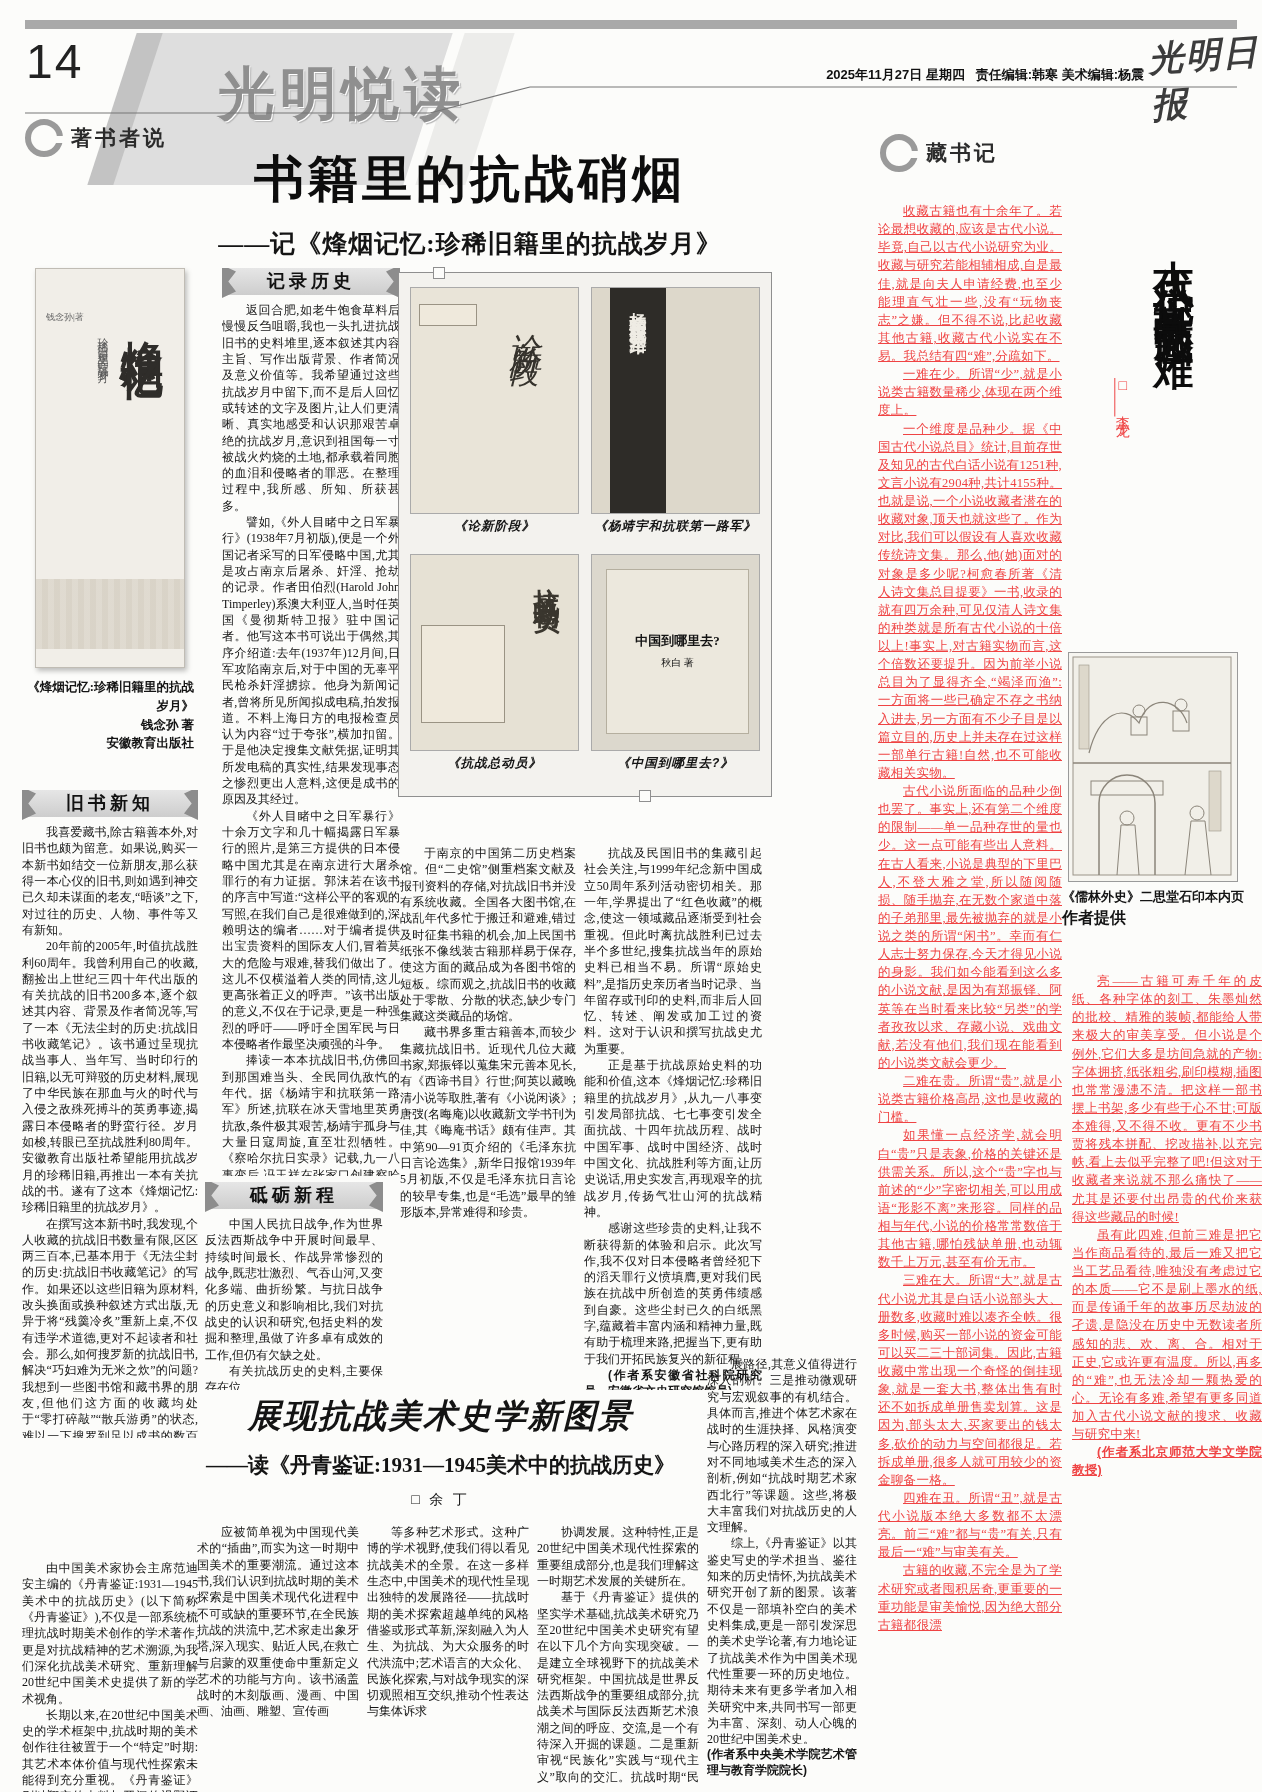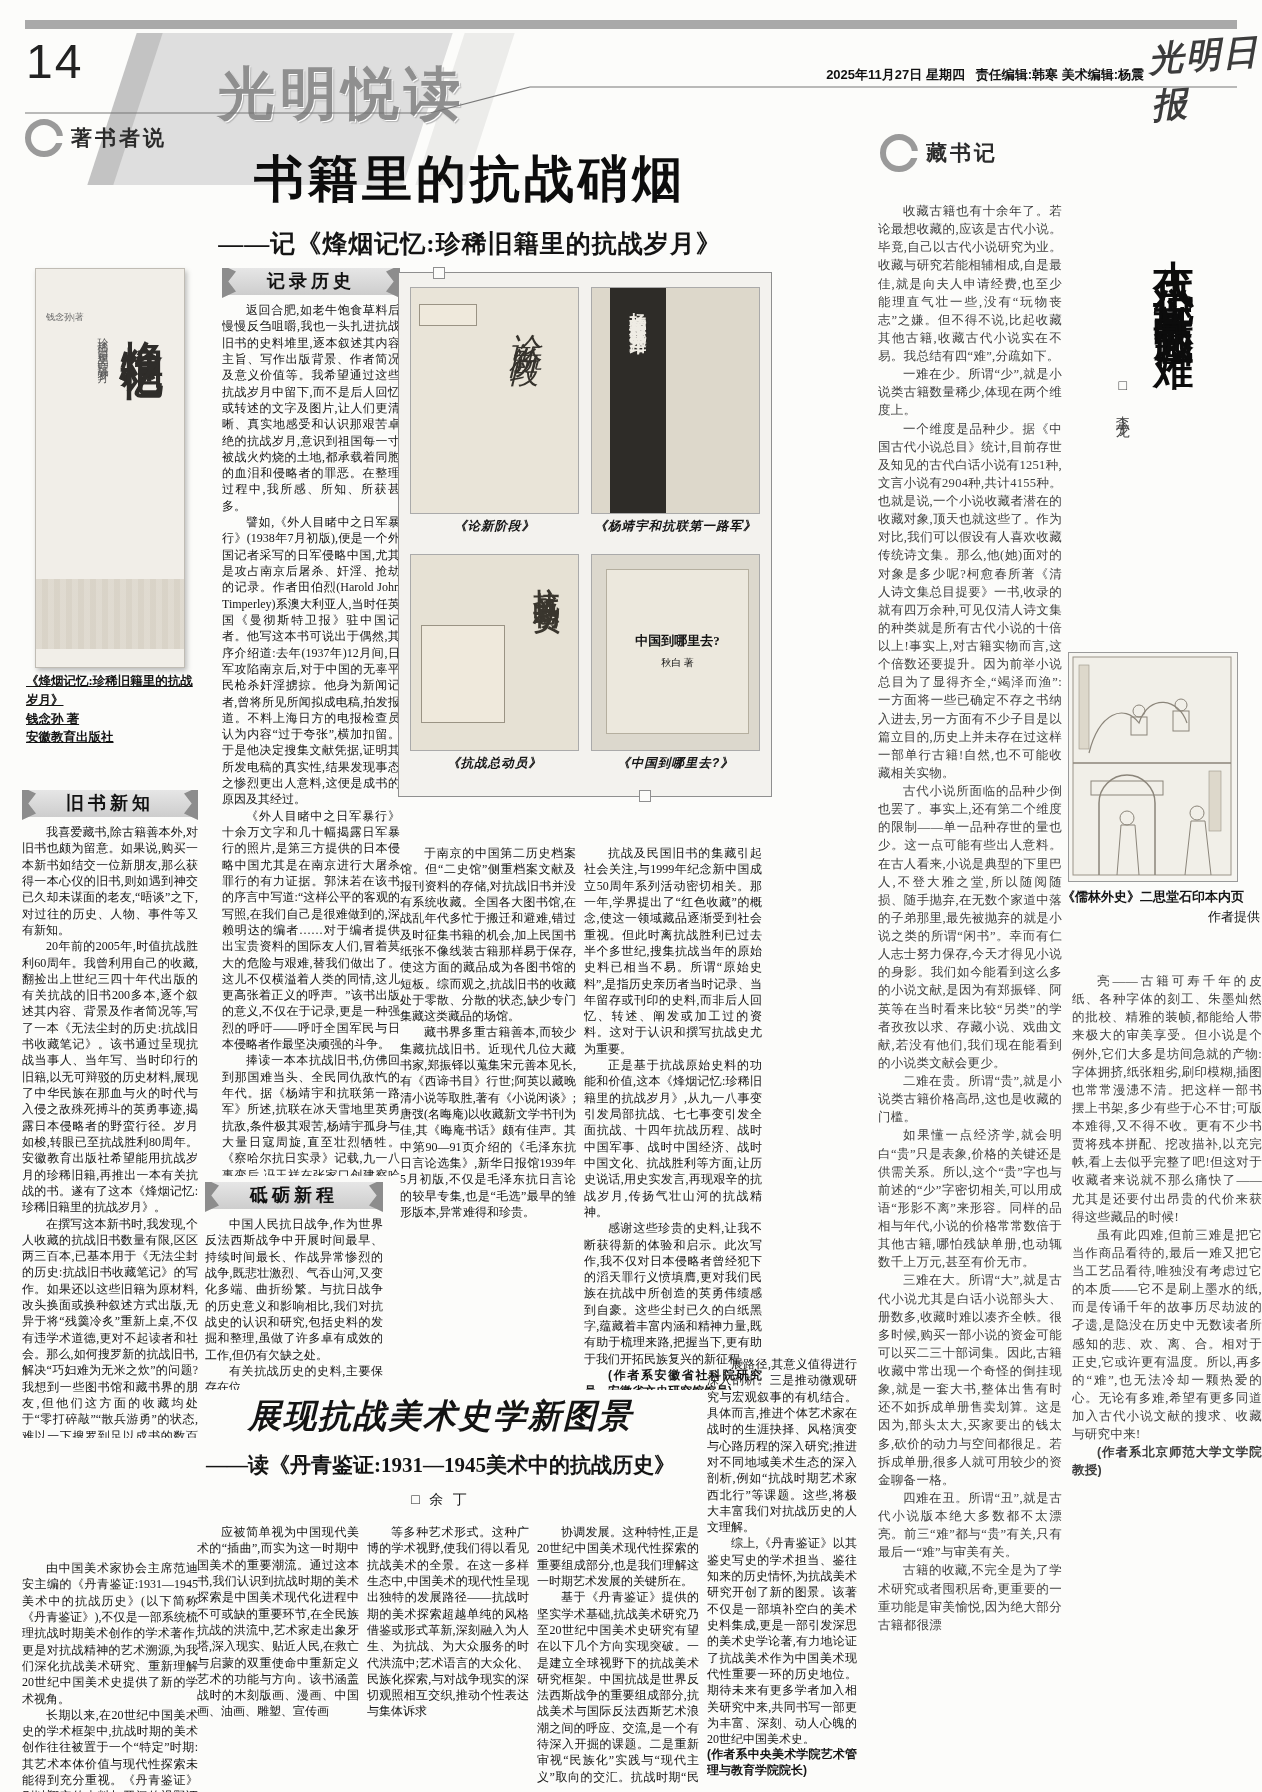--- a/index.html
+++ b/index.html
@@ -37,7 +37,7 @@
   
   .col{position:absolute;text-align:justify;font-size:12px;line-height:1.36;overflow:hidden;}
   .col p{margin:0;text-indent:2em;}
-  .kai{line-height:1.45;letter-spacing:0.3px;color:#404040;}
+  .kai{line-height:1.45;letter-spacing:0.3px;color:#ef4444;text-decoration:underline;}
   .attrib{font-weight:bold;font-family:"Liberation Sans","DejaVu Sans",sans-serif;}
   
   .sec-hdr{position:relative;height:27px;margin:0 2px 7px 2px;background:linear-gradient(#e6e6e6,#cdcdcd);

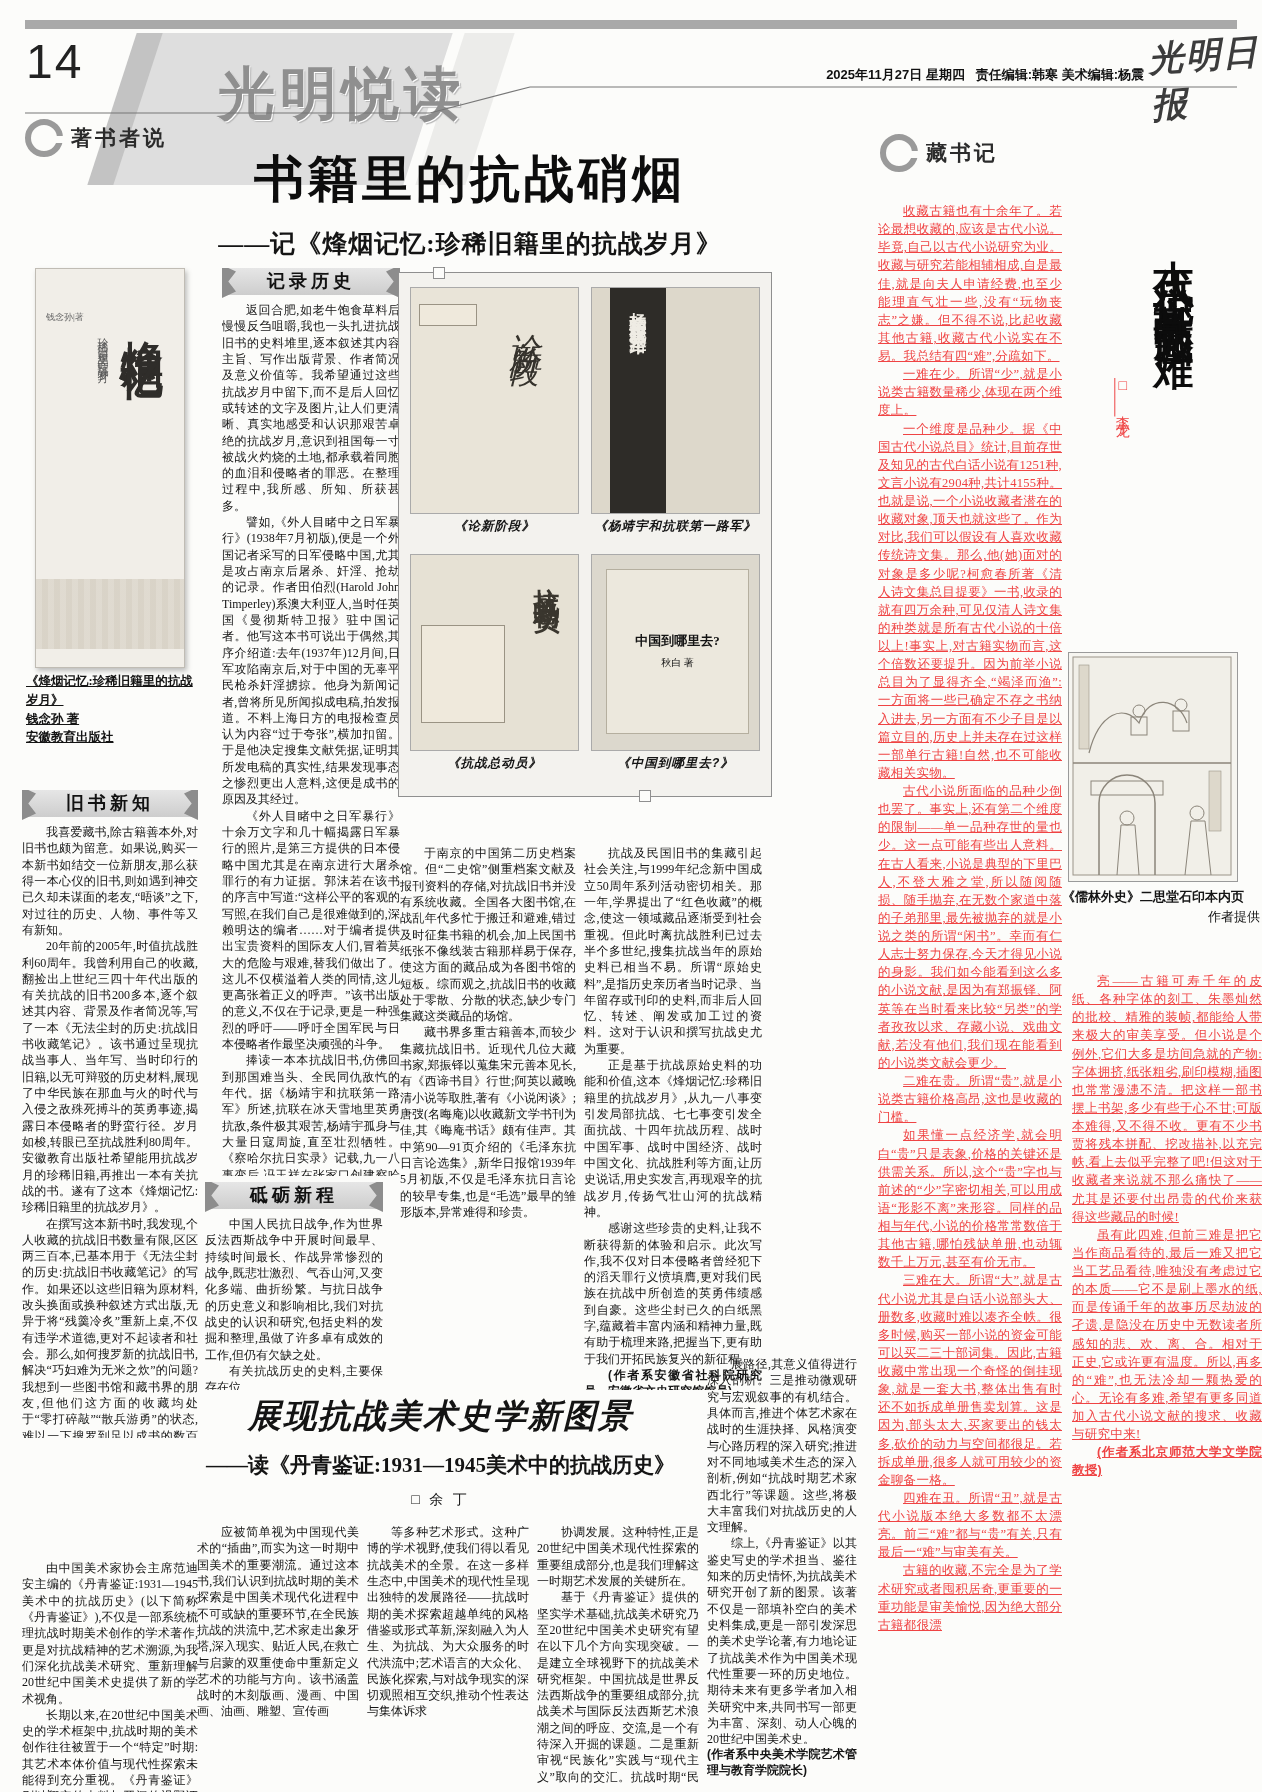--- a/index.html
+++ b/index.html
@@ -55,7 +55,7 @@
   .cover-author{position:absolute;left:10px;top:42px;font-size:9px;color:#666;}
   .cover-band{position:absolute;left:0;right:0;bottom:18px;height:70px;
     background:repeating-linear-gradient(90deg,#d8d2c6 0 6px,#cfc8ba 6px 12px);opacity:.7;}
-  .cover-cap{margin-top:4px;text-align:left;font-weight:bold;font-size:12.5px;line-height:1.5;text-decoration:underline;}
+  .cover-cap{margin-top:10px;text-align:right;font-weight:bold;font-size:12.5px;line-height:1.5;}
   
   .photo-panel{left:398px;top:272px;width:374px;height:525px;border:1px solid #8f8f8f;
     background:#f3f2ee;padding:14px 12px;box-sizing:border-box;}

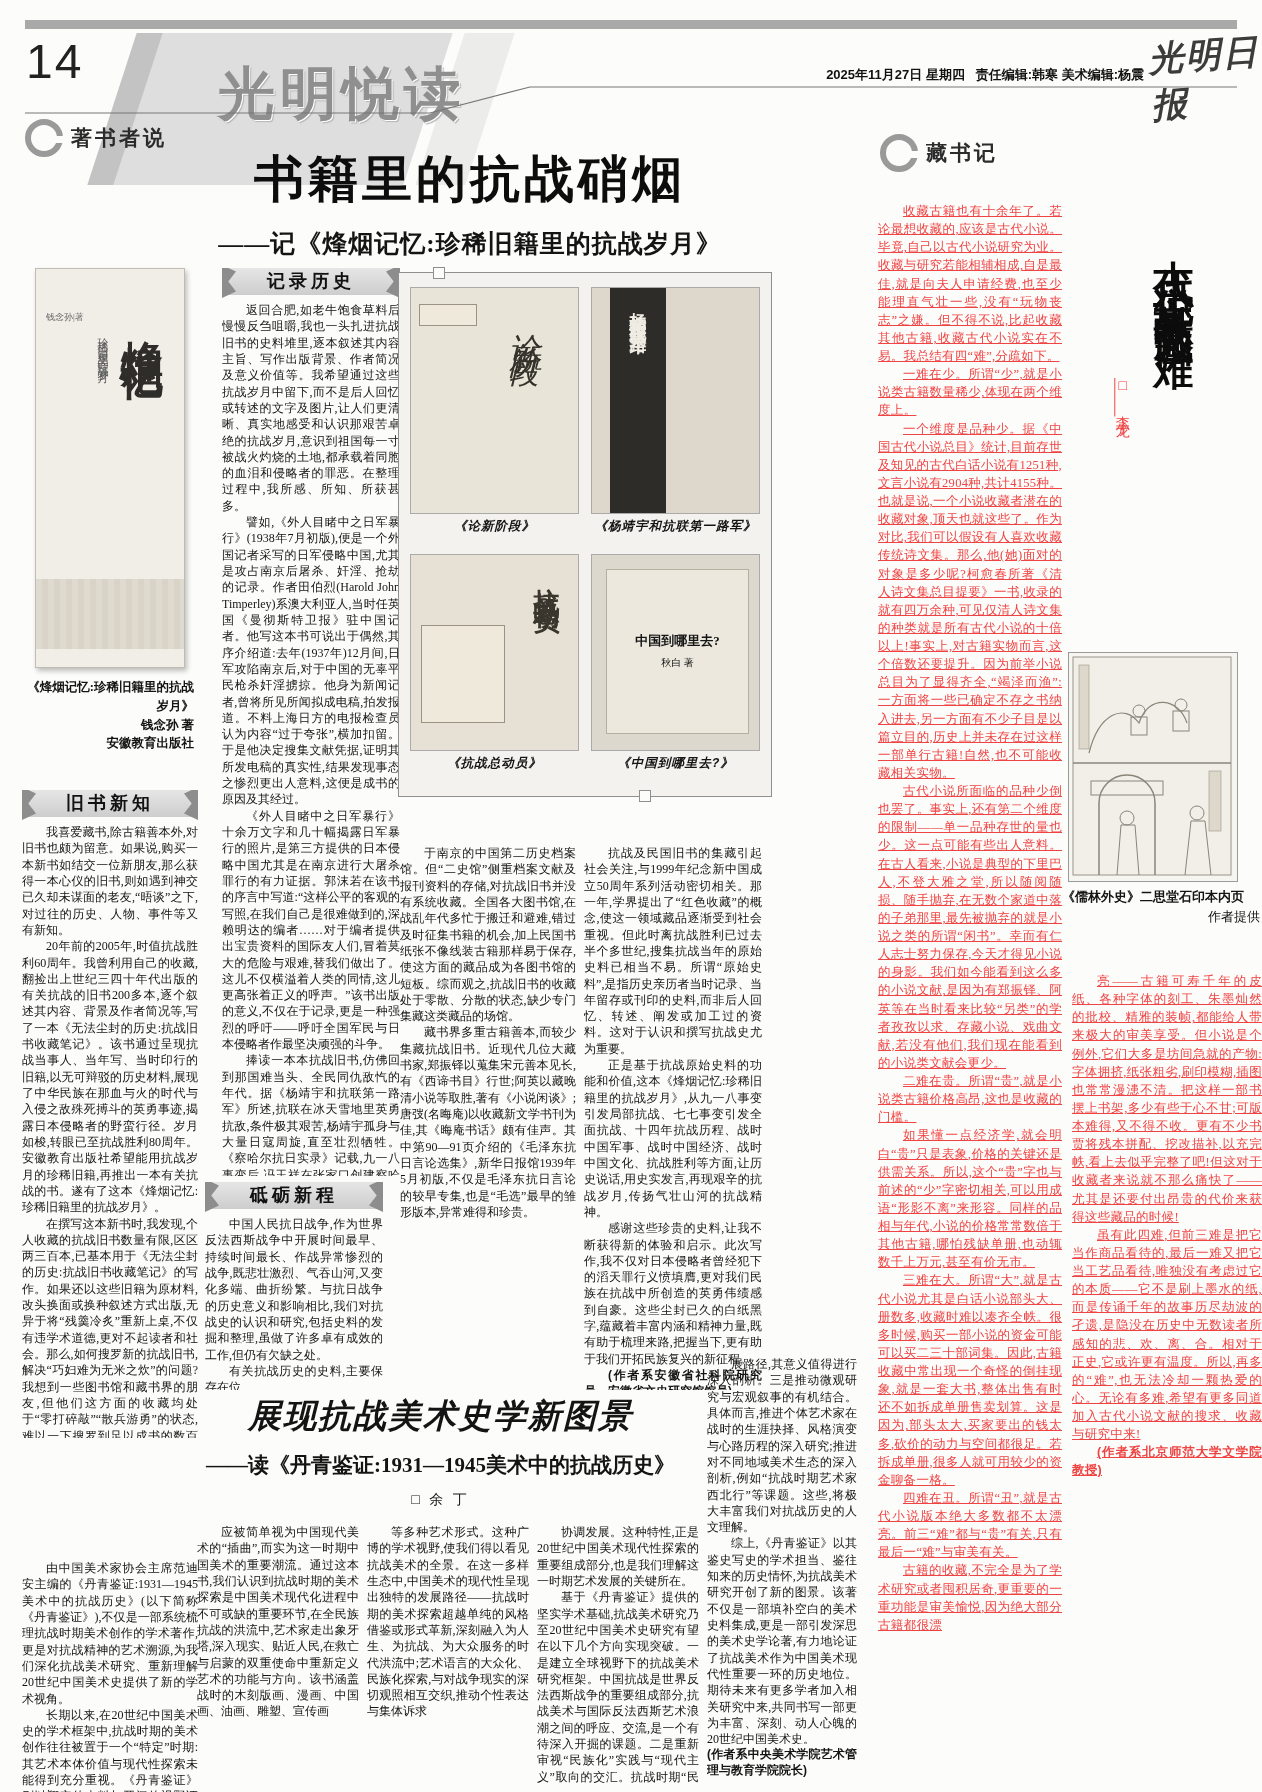--- a/index.html
+++ b/index.html
@@ -79,7 +79,7 @@
   .vbyline{left:1112px;top:378px;writing-mode:vertical-rl;font-size:14px;letter-spacing:4px;}
   .rimg{left:1068px;top:652px;width:168px;height:228px;border:1px solid #9a9a9a;background:#f6f5f0;}
   .rimgcap{left:1062px;top:888px;width:198px;font-size:13px;font-weight:bold;}
-  .rimgcredit{left:1062px;top:908px;width:198px;font-size:13px;font-weight:normal;text-align:right;}
+  .rimgcredit{left:1062px;top:908px;width:198px;font-size:16px;font-weight:bold;text-align:left;}
   
   .art-head{left:188px;top:1394px;width:505px;text-align:center;}
   .art-title{font-family:"Liberation Sans","DejaVu Sans",sans-serif;font-size:33px;font-weight:bold;letter-spacing:2px;font-style:italic;}

